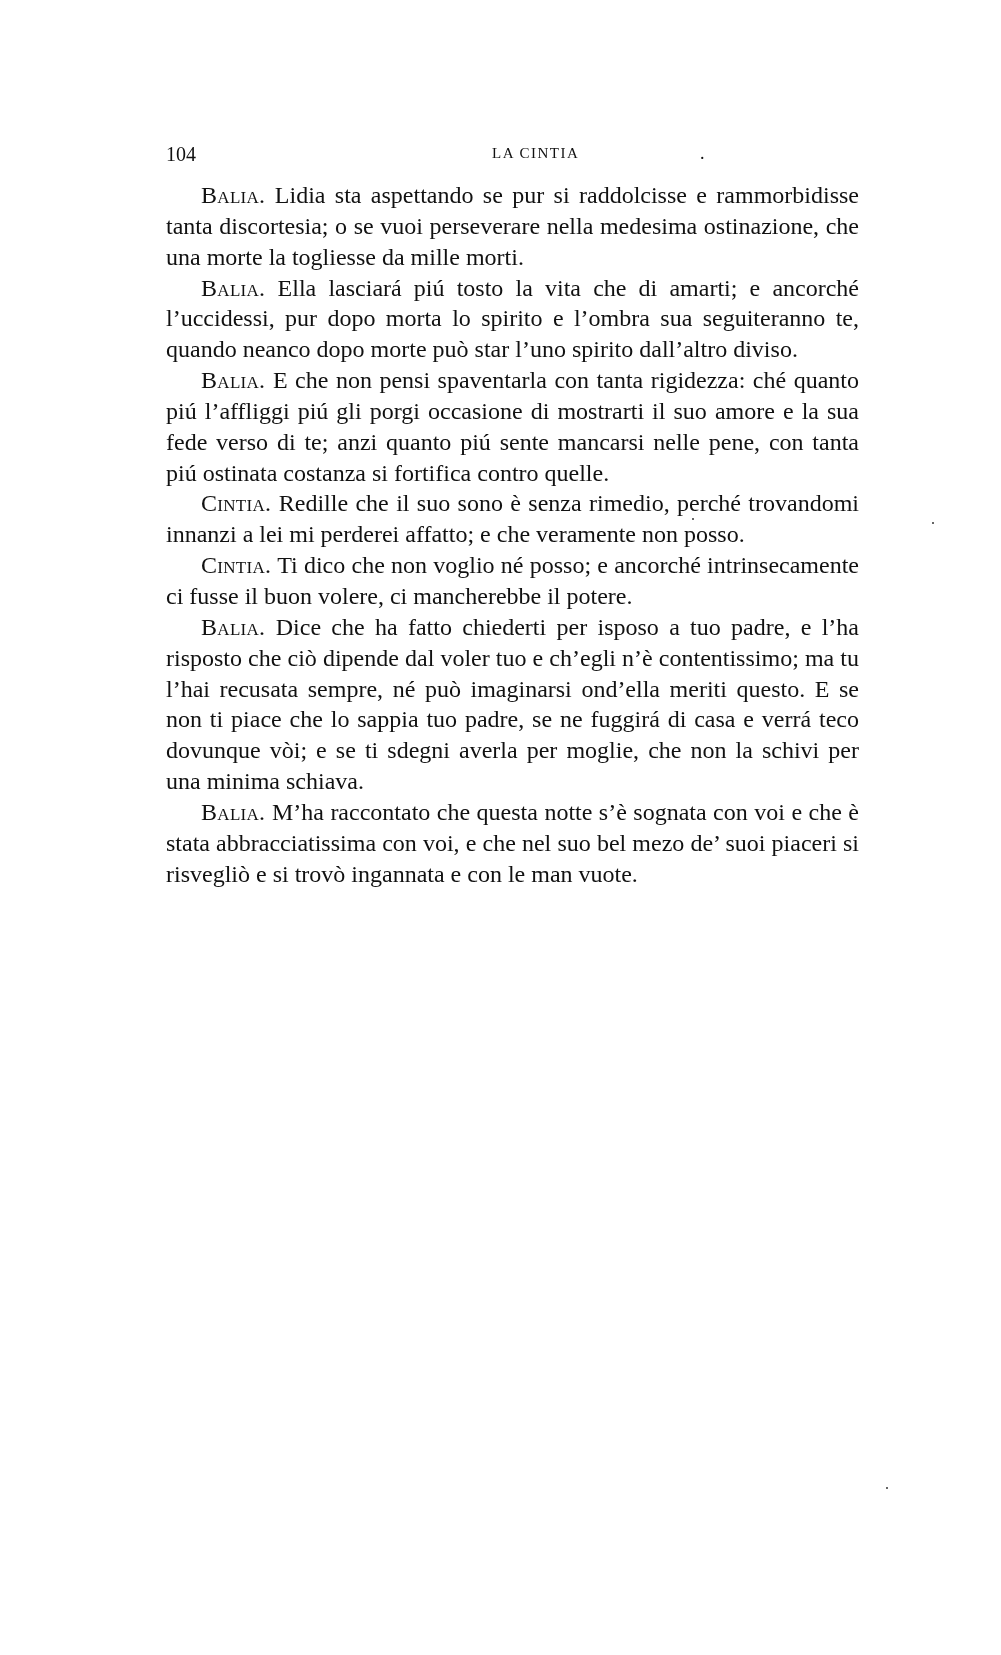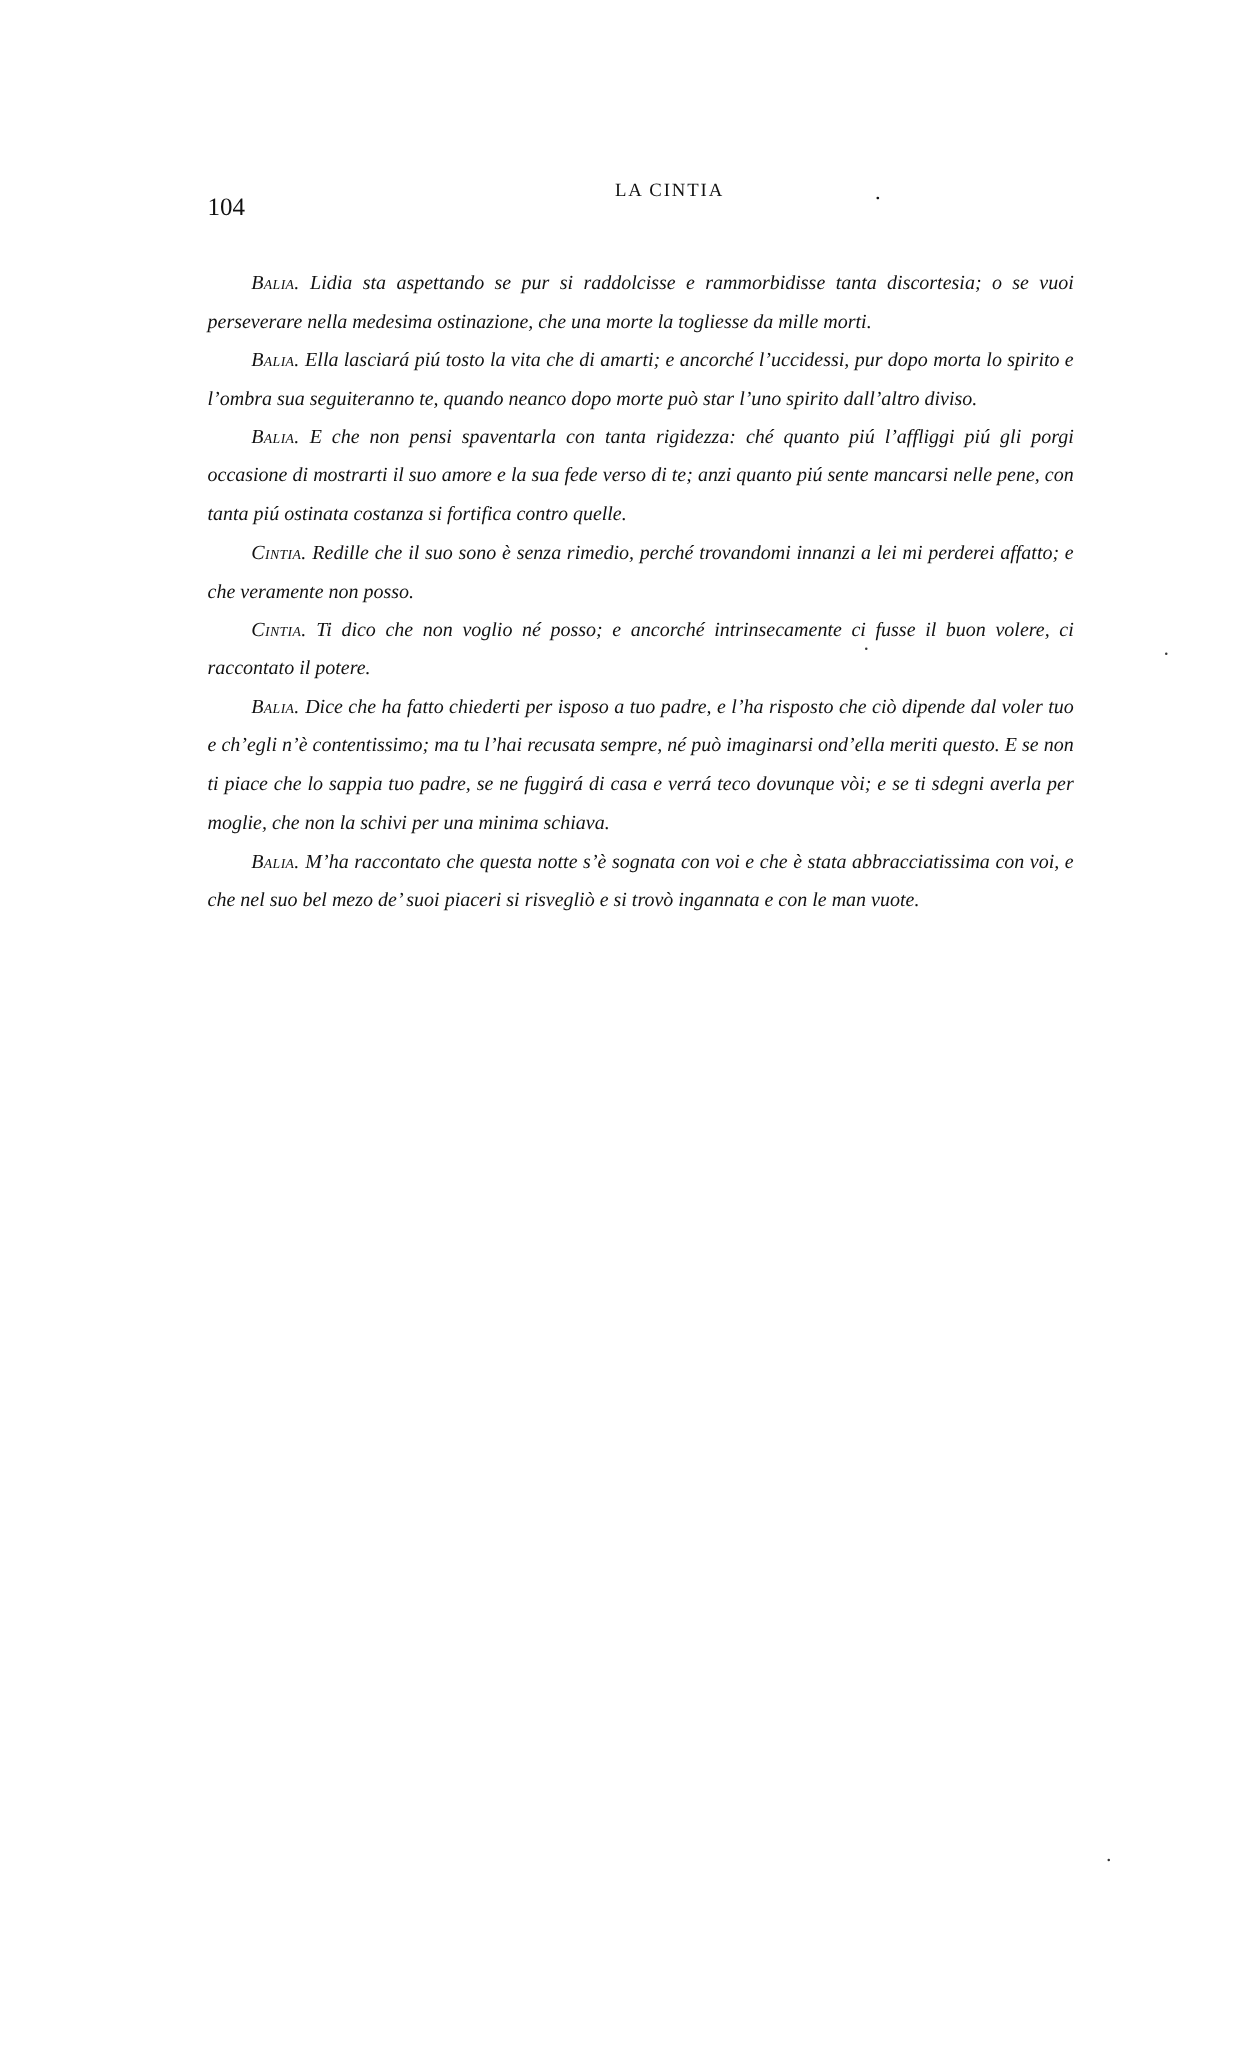--- a/index.html
+++ b/index.html
@@ -11,7 +11,7 @@
       position: absolute; top: 143px; left: 166px; width: 540px; height: 24px;
       font-size: 18px;
     }
-    .page-number { position: absolute; left: 0; top: 12px; font-size: 20px; }
+    .page-number { position: absolute; left: 0; top: 0; font-size: 20px; }
     .book-title {
       position: absolute; left: 293px; top: 2px; font-size: 15px;
       letter-spacing: 1.5px; text-transform: uppercase; margin-left: 33px;

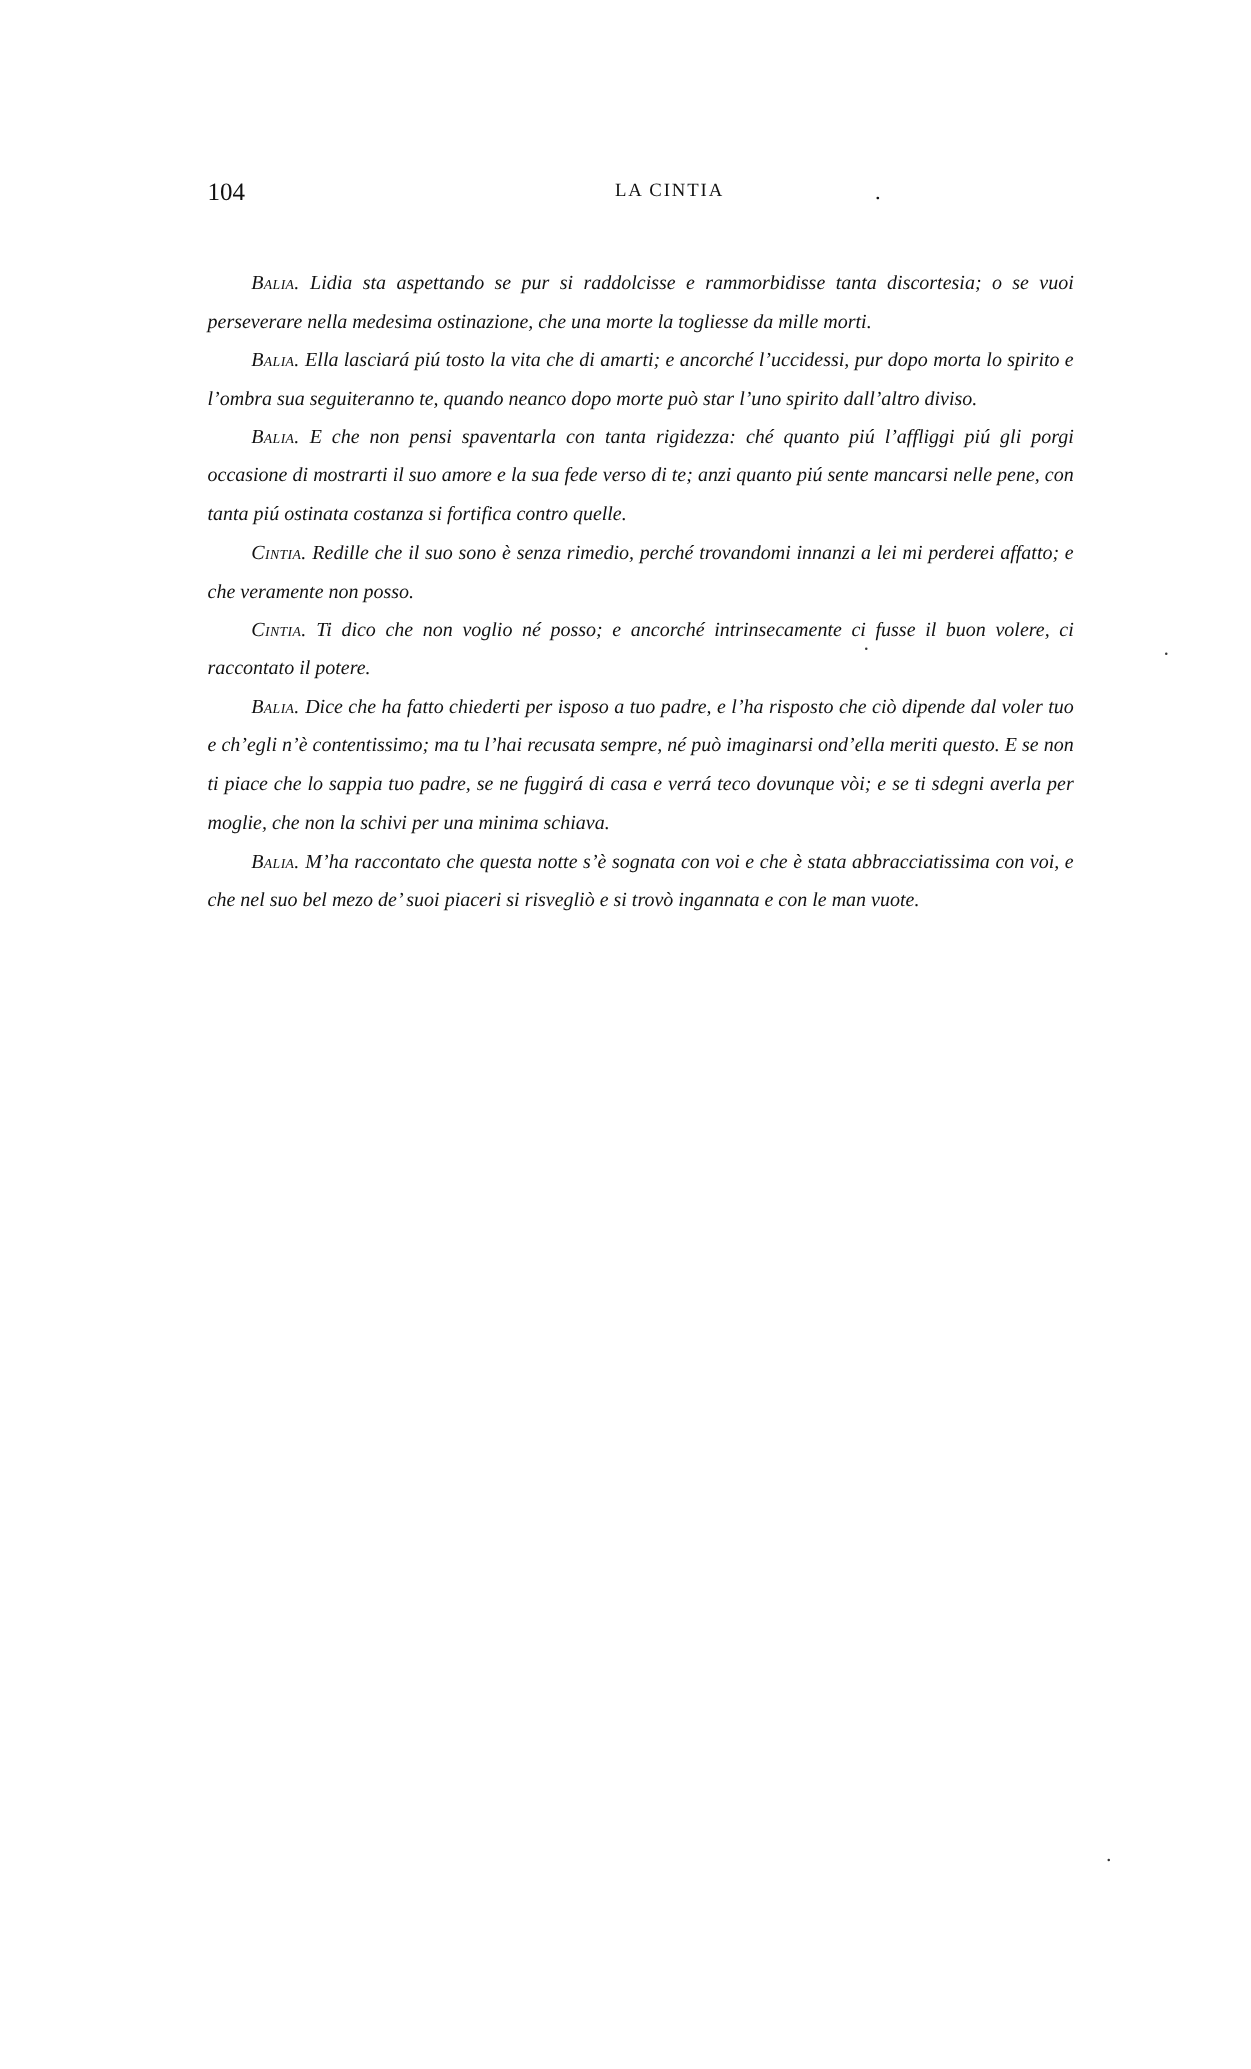--- a/index.html
+++ b/index.html
@@ -18,8 +18,8 @@
     }
     .head-dot { position: absolute; left: 534px; top: 0; font-size: 18px; }
     .text-block {
-      position: absolute; top: 212px; left: 166px; width: 693px;
-      font-size: 16px; line-height: 30.85px; font-style: italic;
+      position: absolute; top: 180px; left: 166px; width: 693px;
+      font-size: 24px; line-height: 30.85px;
     }
     .para { margin: 0; text-indent: 35px; text-align: justify; }
     .speaker { font-variant: small-caps; letter-spacing: 0.3px; }

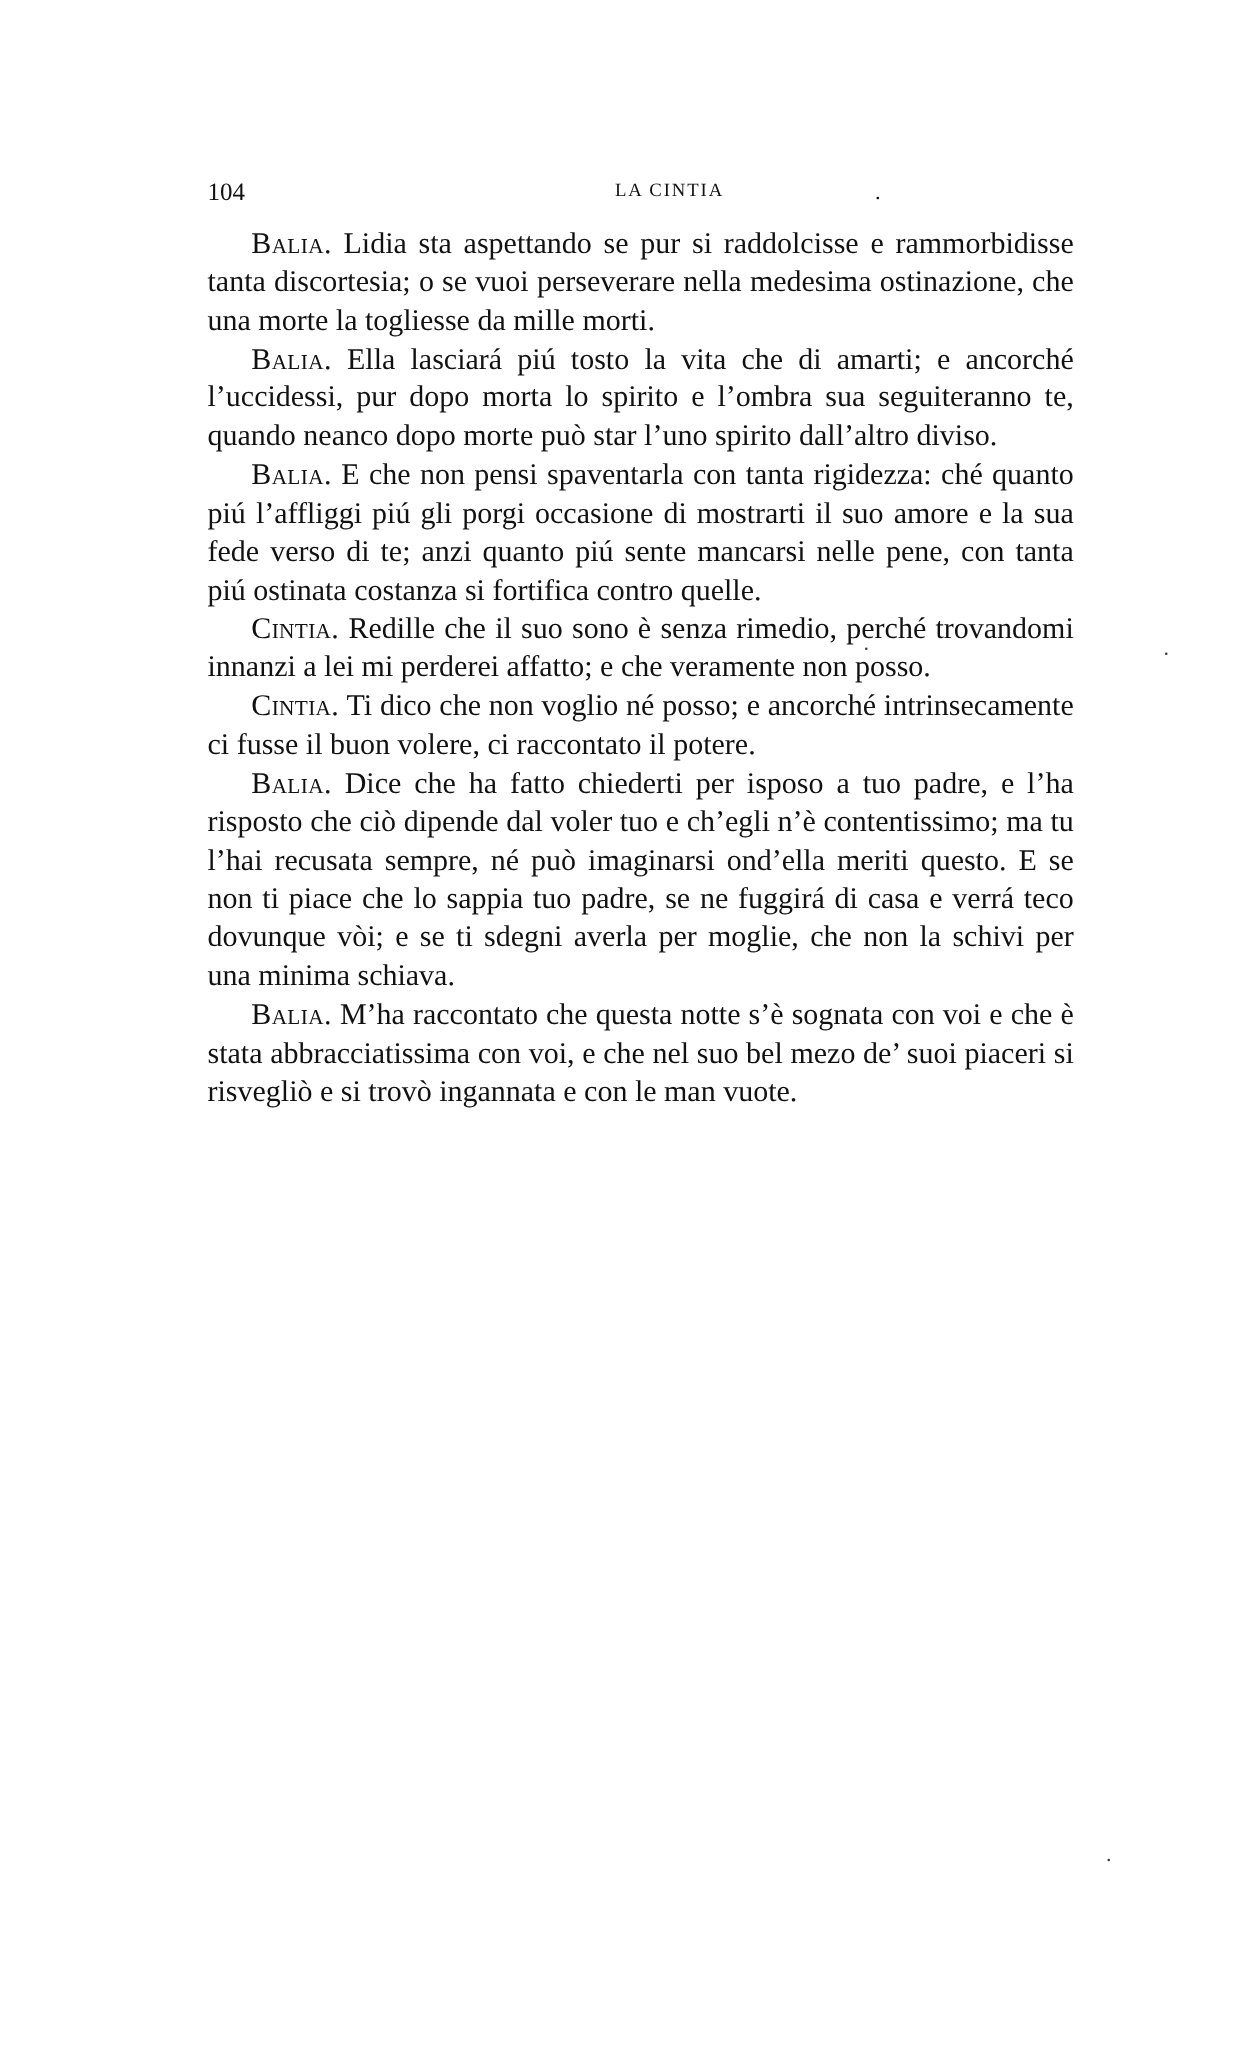--- a/index.html
+++ b/index.html
@@ -39,7 +39,7 @@
   <p class="para"><span class="speaker">Balia.</span><span> Ella lasciará piú tosto la vita che di amarti; e ancorché l’uccidessi, pur dopo morta lo spirito e l’ombra sua seguiteranno te, quando neanco dopo morte può star l’uno spirito dall’altro diviso.</span></p>
   <p class="para"><span class="speaker">Balia.</span><span> E che non pensi spaventarla con tanta rigidezza: ché quanto piú l’affliggi piú gli porgi occasione di mostrarti il suo amore e la sua fede verso di te; anzi quanto piú sente mancarsi nelle pene, con tanta piú ostinata costanza si fortifica contro quelle.</span></p>
   <p class="para"><span class="speaker">Cintia.</span><span> Redille che il suo sono è senza rimedio, perché trovandomi innanzi a lei mi perderei affatto; e che veramente non posso.</span></p>
-  <p class="para"><span class="speaker">Cintia.</span><span> Ti dico che non voglio né posso; e ancorché intrinsecamente ci fusse il buon volere, ci raccontato il potere.</span></p>
+  <p class="para"><span class="speaker">Cintia.</span><span> Ti dico che non voglio né posso; e ancorché intrinsecamente ci fusse il buon volere, ci mancherebbe il potere.</span></p>
   <p class="para"><span class="speaker">Balia.</span><span> Dice che ha fatto chiederti per isposo a tuo padre, e l’ha risposto che ciò dipende dal voler tuo e ch’egli n’è contentissimo; ma tu l’hai recusata sempre, né può imaginarsi ond’ella meriti questo. E se non ti piace che lo sappia tuo padre, se ne fuggirá di casa e verrá teco dovunque vòi; e se ti sdegni averla per moglie, che non la schivi per una minima schiava.</span></p>
   <p class="para"><span class="speaker">Balia.</span><span> M’ha raccontato che questa notte s’è sognata con voi e che è stata abbracciatissima con voi, e che nel suo bel mezo de’ suoi piaceri si risvegliò e si trovò ingannata e con le man vuote.</span></p>
 </div>

